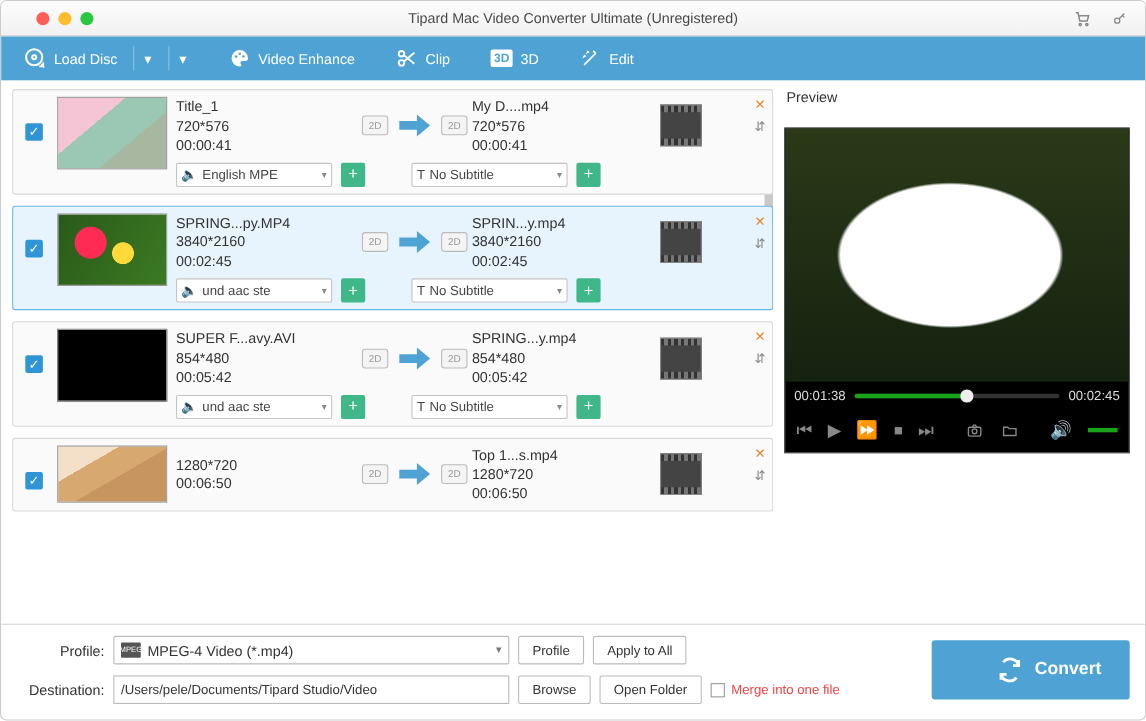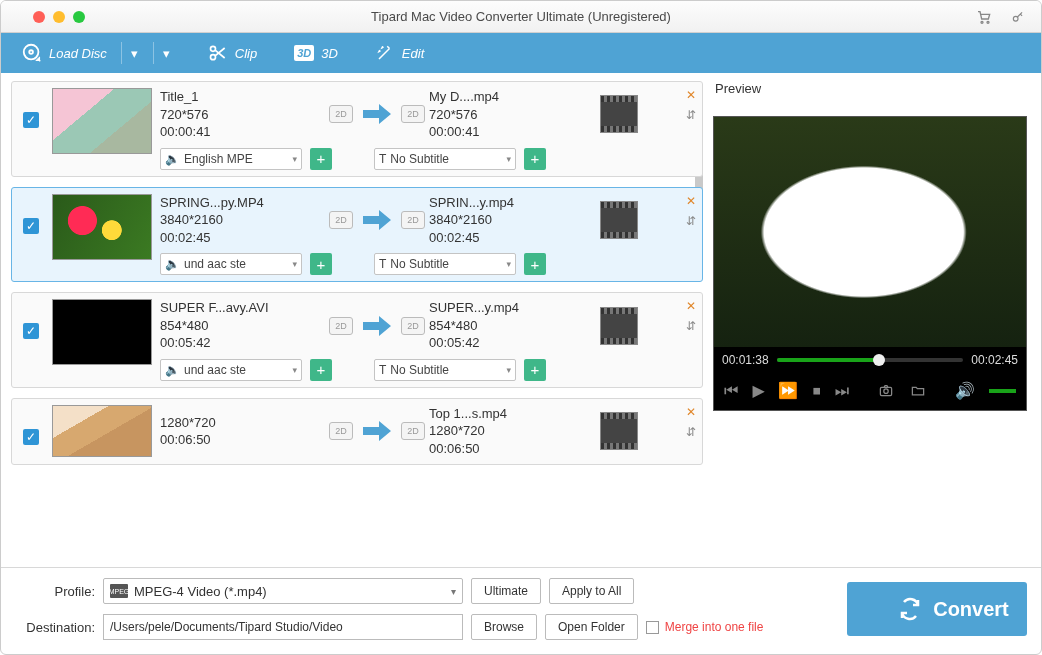--- a/index.html
+++ b/index.html
@@ -15,7 +15,7 @@
 
 
 .toolbar { background:#4fa3d4; height:40px; display:flex; align-items:center; gap:6px; padding:0 12px; color:#fff; font-size:13px; }
-.tbtn { display:flex; align-items:center; gap:6px; padding:0 8px; height:25px; cursor:pointer;font-style:italic; }
+.tbtn { display:flex; align-items:center; gap:6px; padding:0 8px; height:25px; cursor:pointer; }
 .caret-split { width:26px; display:flex; align-items:center; justify-content:center; border-left:1px solid rgba(255,255,255,0.35); height:22px;}
 .ticon { width:22px; height:22px; display:inline-flex; align-items:center; justify-content:center;}
 

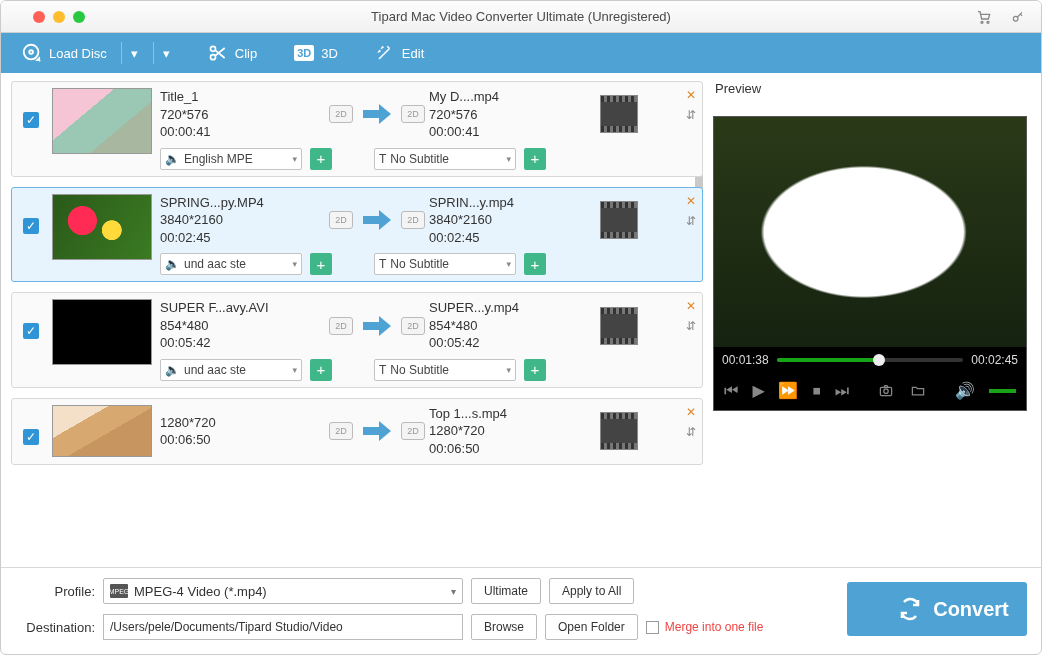--- a/index.html
+++ b/index.html
@@ -123,6 +123,17 @@
 
   <div class="caret-split">▾</div>
 
+  <div class="tbtn" style="margin-left:14px">
+    <span class="ticon">
+        <svg width="22" height="20" viewBox="0 0 24 24" fill="#fff">
+          <path d="M12 3a9 9 0 100 18c2 0 2-2 1-3s0-3 2-3h3a3 3 0 003-3 9 9 0 00-9-9z"></path>
+          <circle cx="8" cy="10" r="1.4" fill="#4fa3d4"></circle>
+          <circle cx="12" cy="7" r="1.4" fill="#4fa3d4"></circle>
+          <circle cx="16" cy="10" r="1.4" fill="#4fa3d4"></circle>
+        </svg>
+      </span>
+    <span>Video Enhance</span>
+  </div>
 
   <div class="tbtn" style="margin-left:14px">
     <span class="ticon">

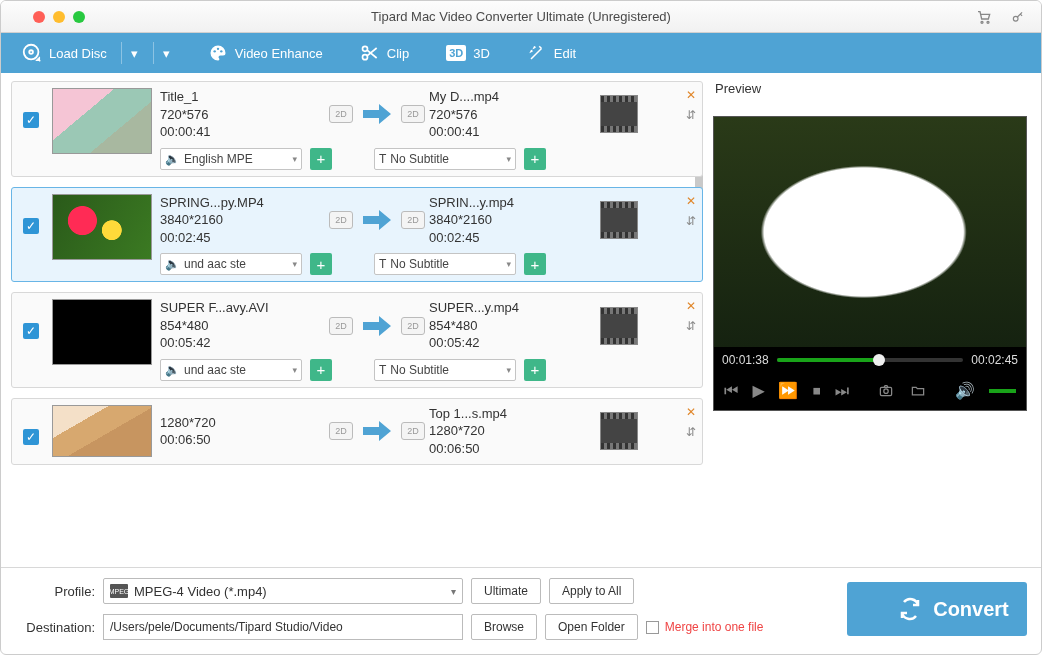--- a/index.html
+++ b/index.html
@@ -289,7 +289,7 @@
                 </span>
               <span class="badge2d">2D</span>
               <div class="col">
-                <div>SUPER...y.mp4</div>
+                <div>SPRING...y.mp4</div>
                 <div>854*480</div>
                 <div>00:05:42</div>
               </div>

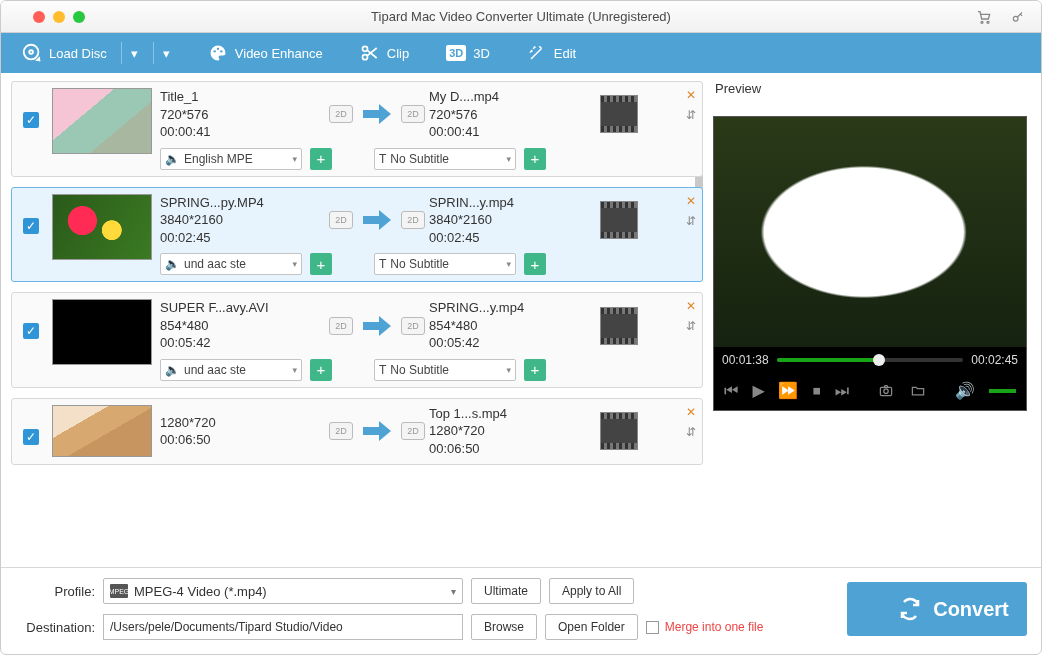--- a/index.html
+++ b/index.html
@@ -403,7 +403,7 @@
         <span>MPEG-4 Video (*.mp4)</span>
         <span class="caret">▾</span>
       </div>
-      <span class="smbtn">Ultimate</span>
+      <span class="smbtn">Profile</span>
       <span class="smbtn">Apply to All</span>
     </div>
     <div class="line">

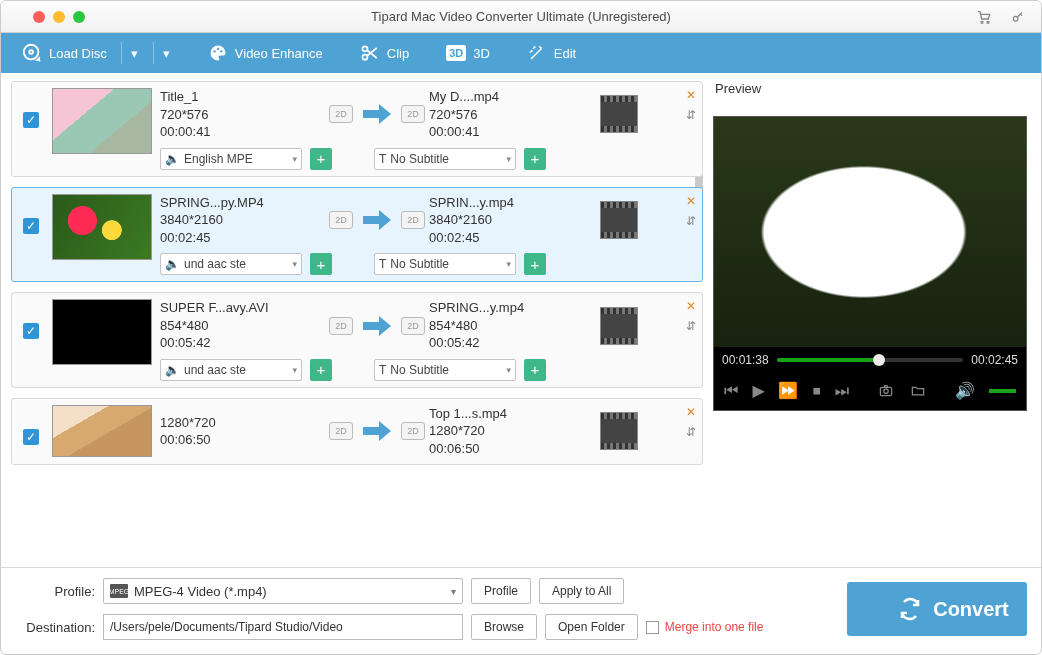--- a/index.html
+++ b/index.html
@@ -77,7 +77,7 @@
 .merge { display:flex; align-items:center; gap:6px; font-size:12px; color:#ef4444;}
 .merge .cb{width:13px;height:13px;border:1px solid #999;background:#fff;}
 
-.convert { width:180px; height:54px; background:#4fa3d4; color:#fff; border:none; border-radius:3px; font-size:20px; font-weight:600; display:flex; align-items:center; justify-content:center; gap:10px; cursor:pointer; align-self:center;padding-left:32px;}
+.convert { width:180px; height:54px; background:#4fa3d4; color:#fff; border:none; border-radius:3px; font-size:16px; font-weight:600; display:flex; align-items:center; justify-content:center; gap:10px; cursor:pointer; align-self:center;padding-left:32px;}
 
 svg { display:block; }
 </style>

